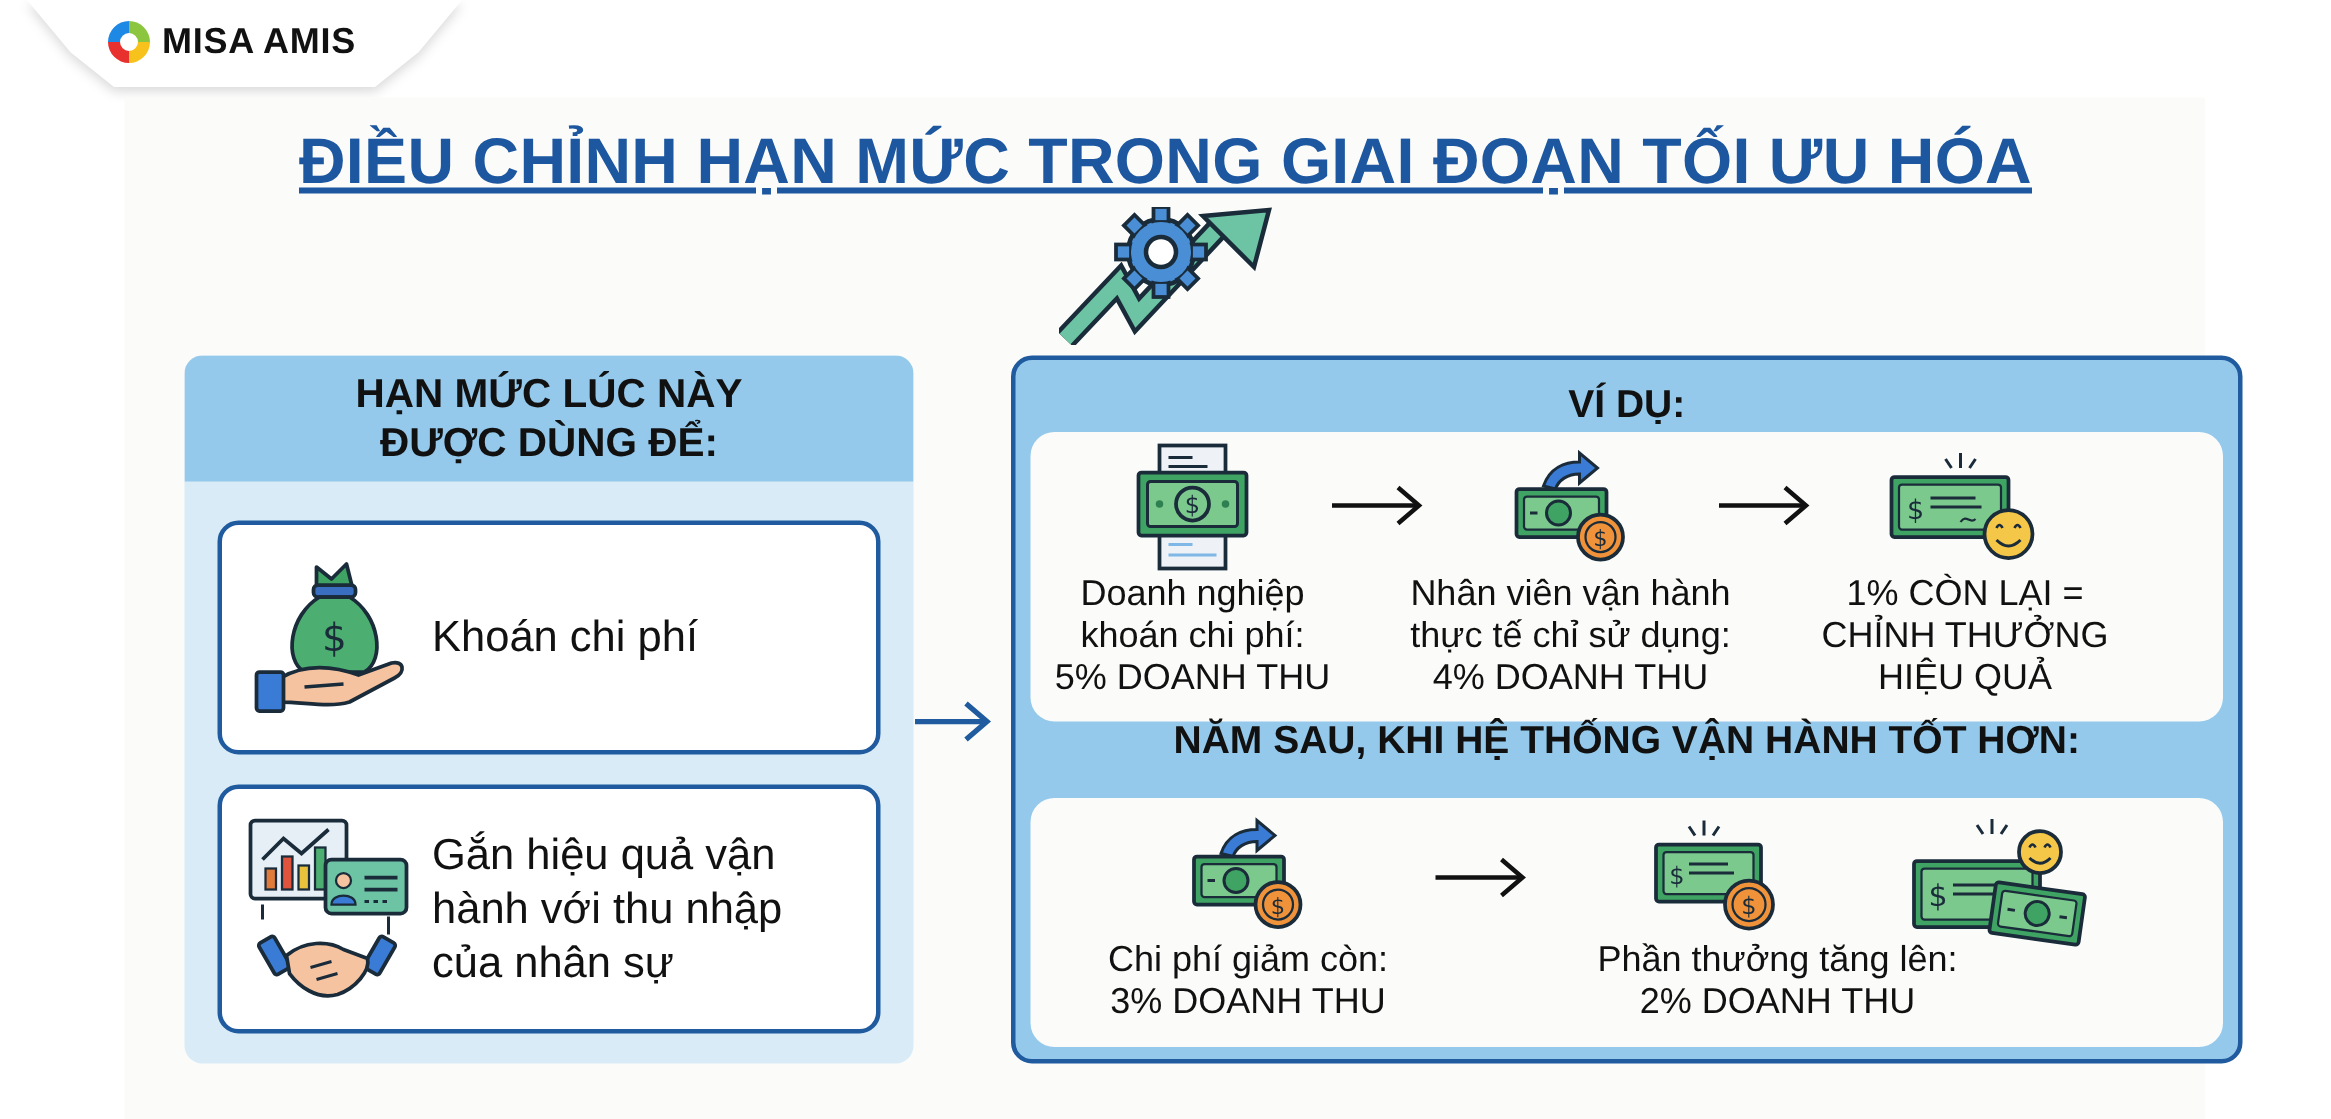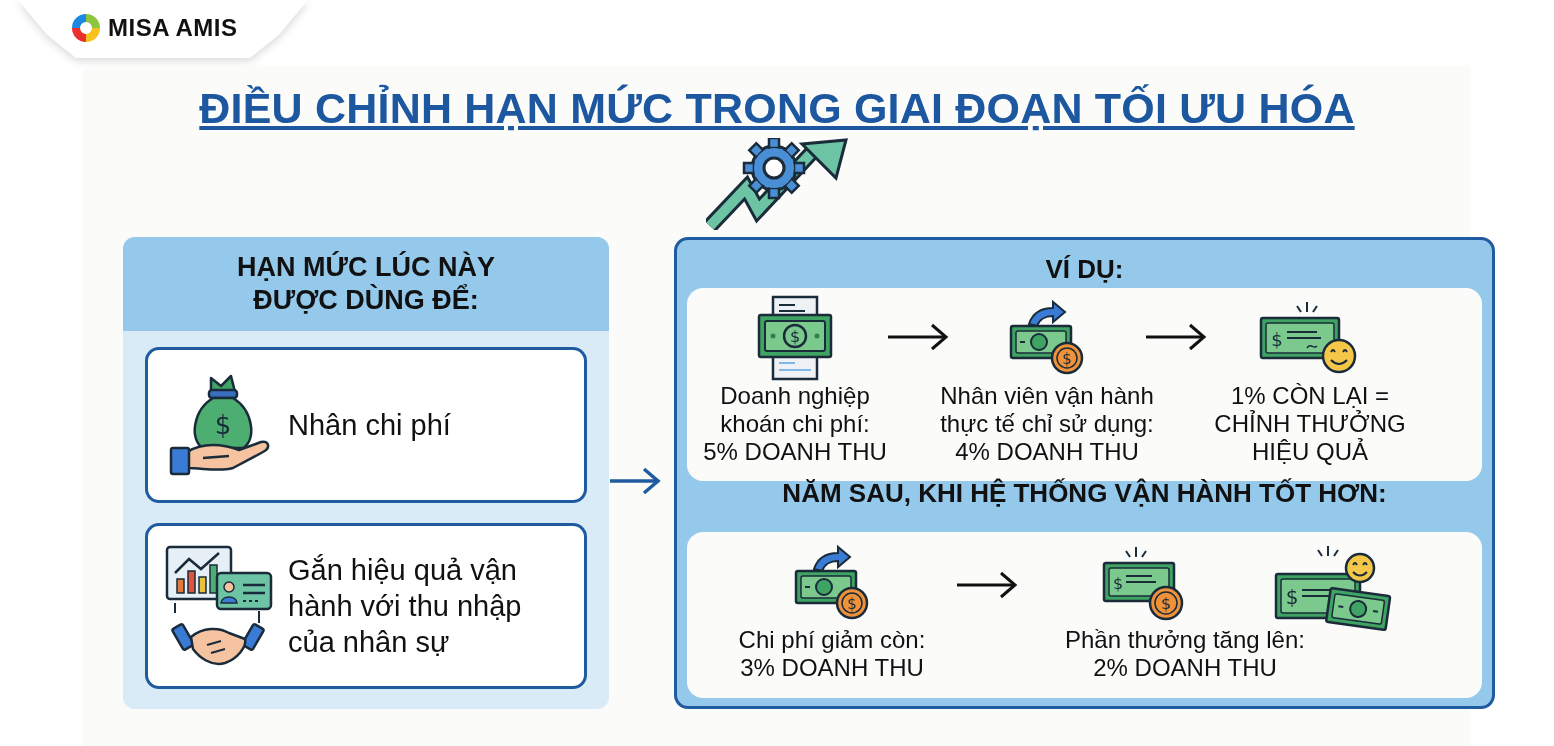--- a/index.html
+++ b/index.html
@@ -35,7 +35,7 @@
     background: #d9ebf6; border-radius: 12px; overflow: hidden;
   }
   .left-head {
-    height: 94px; background: #94c9ec;
+    height: 84px; background: #94c9ec;
     display: flex; flex-direction: column; align-items: center; justify-content: center;
     font-weight: 700; font-size: 27px; line-height: 33px; color: #111; text-align: center;
   }

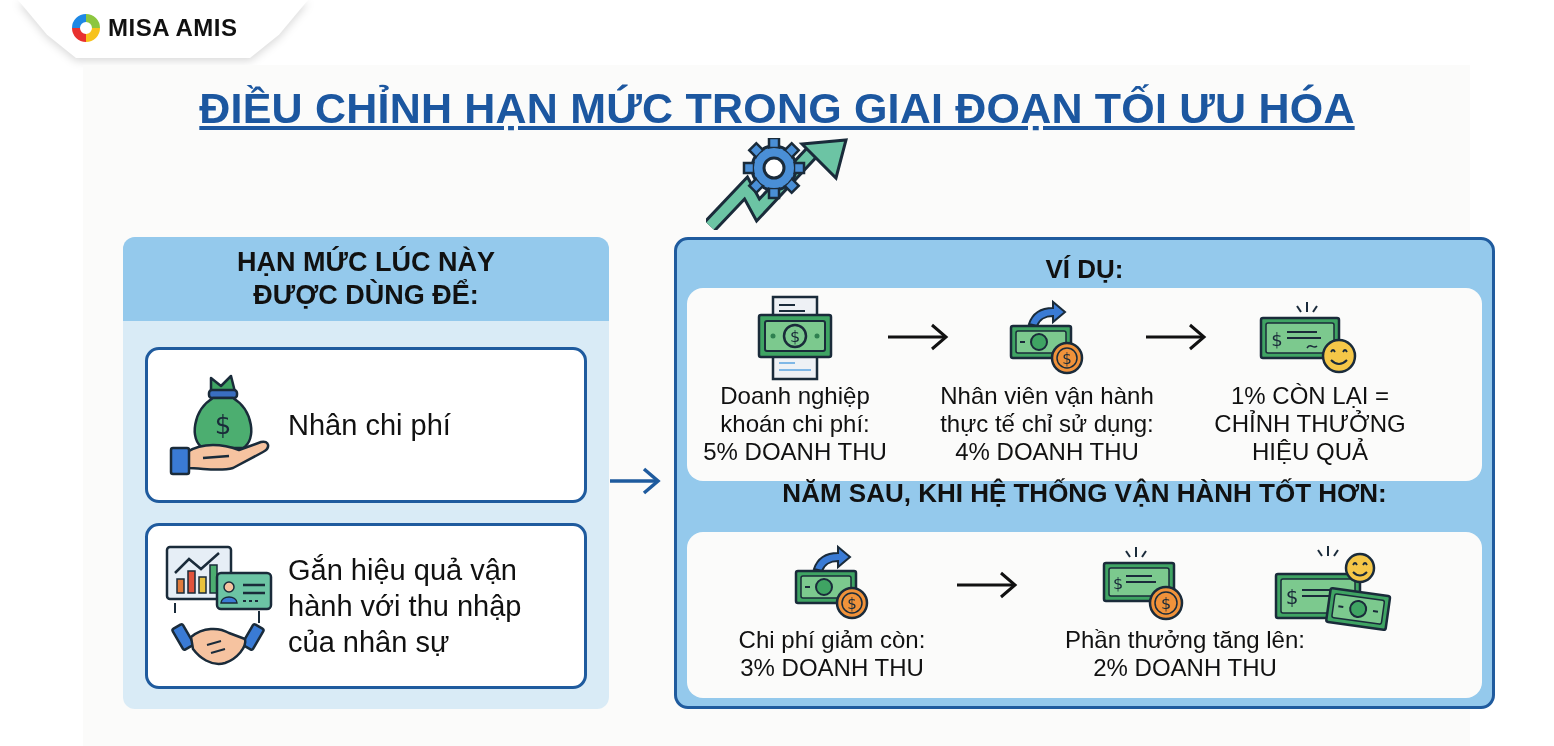--- a/index.html
+++ b/index.html
@@ -133,7 +133,7 @@
         <rect x="8" y="78" width="18" height="26" rx="2" fill="#3a7bd5" stroke="#1a2b3a" stroke-width="2.5"></rect>
       </svg>
     </div>
-    <div class="item-text">Nhân chi phí</div>
+    <div class="item-text">Khoán chi phí</div>
   </div>
 
   <div class="item-box two">

